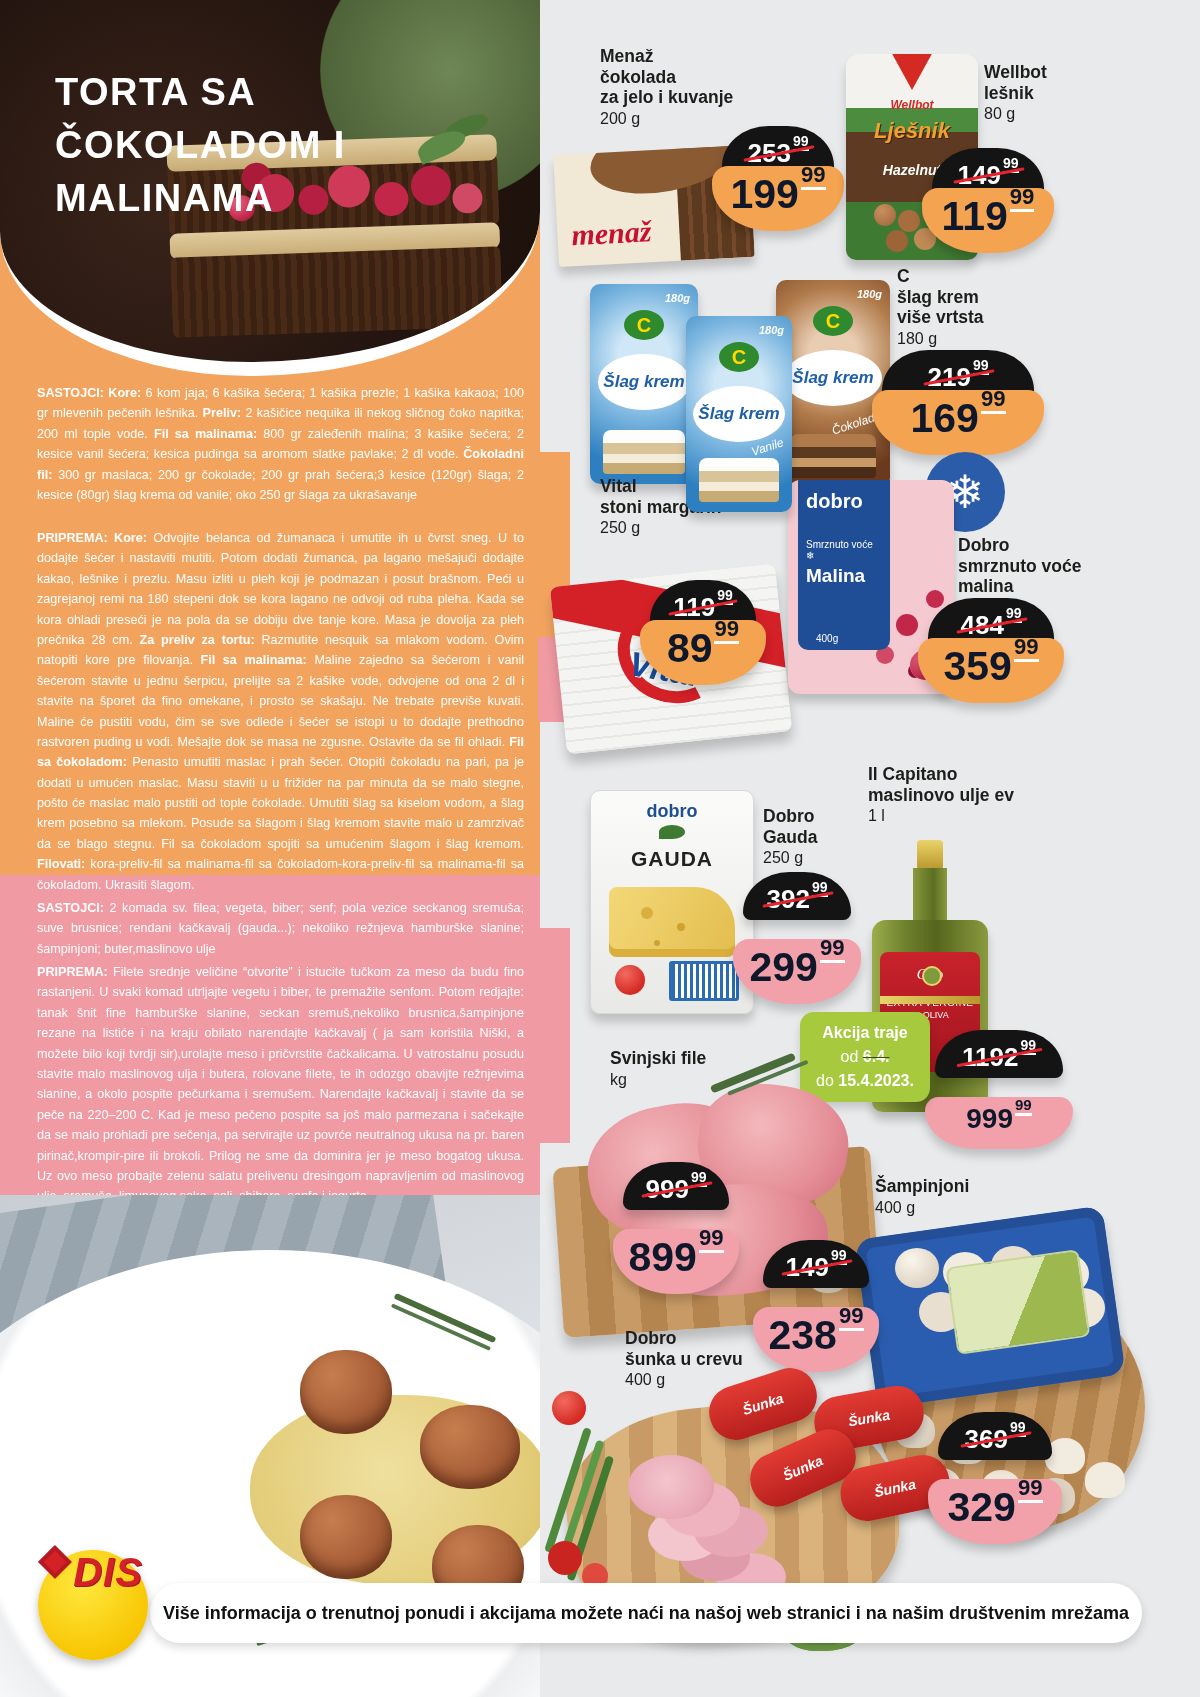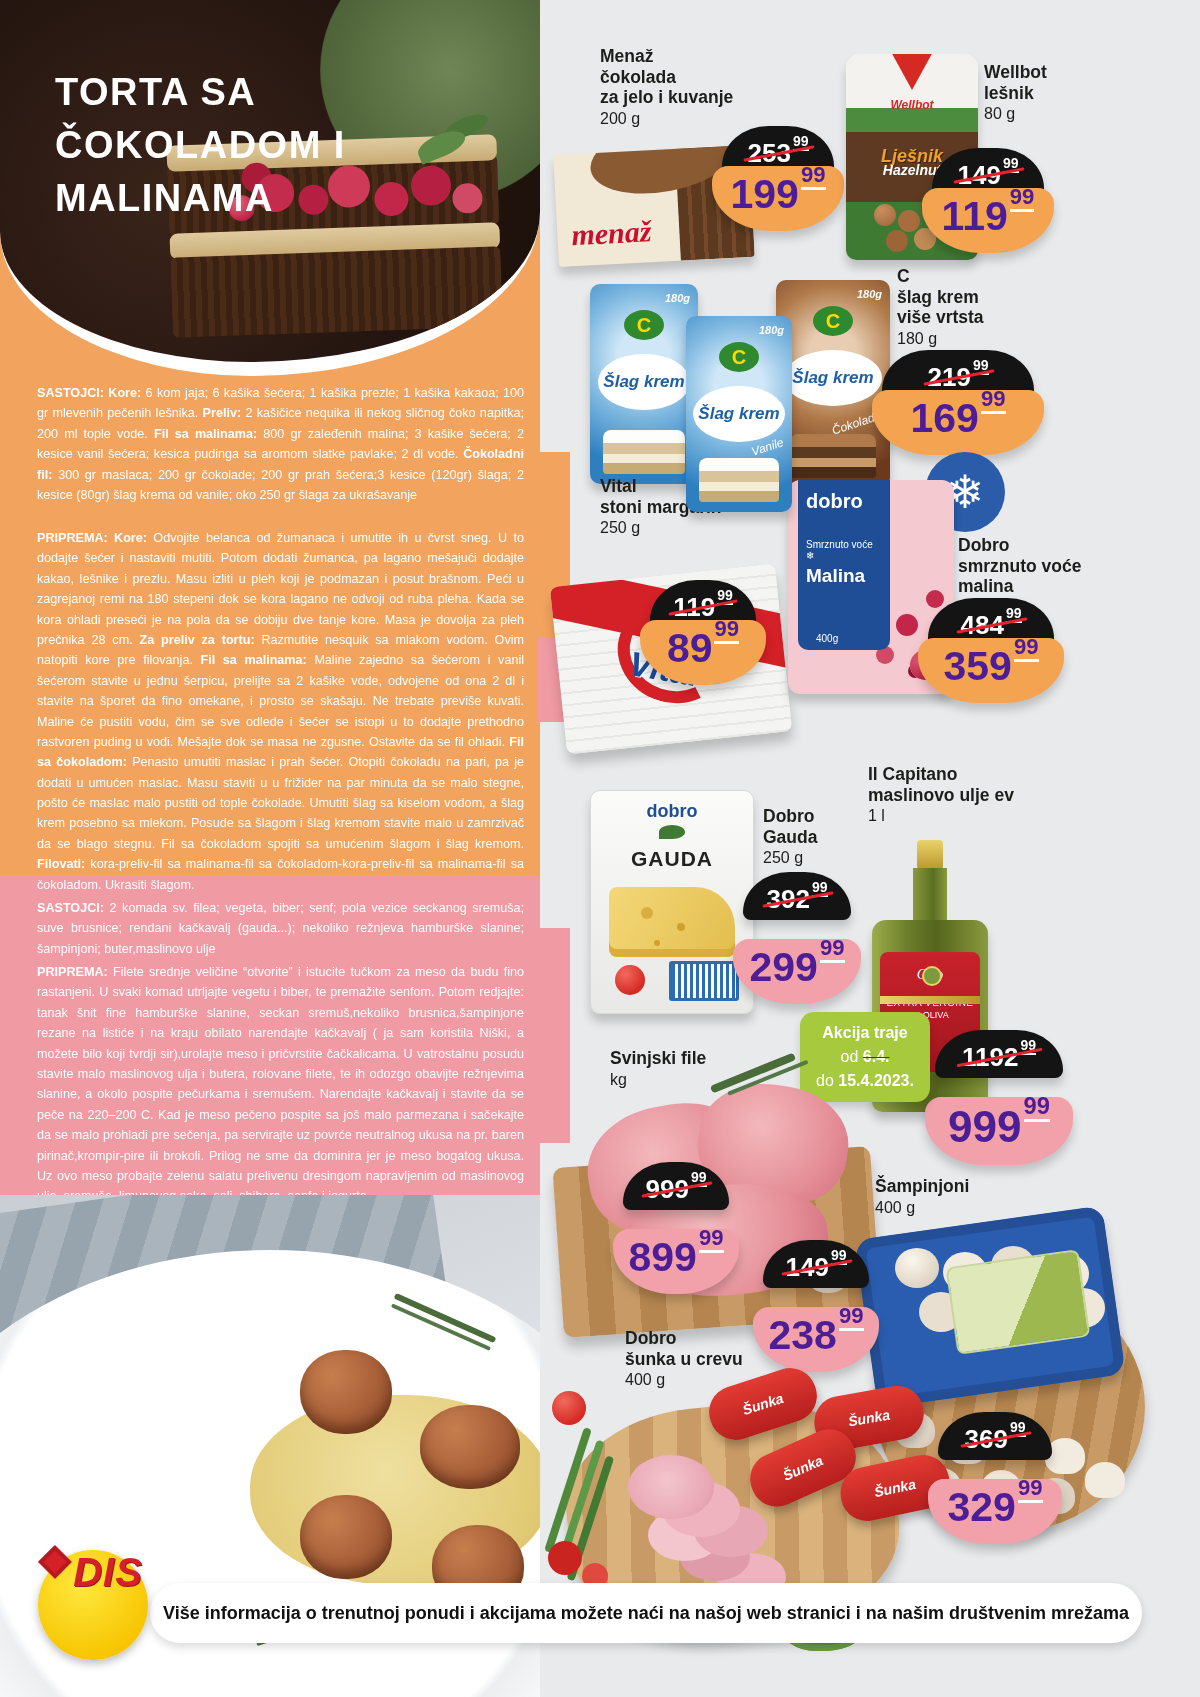--- a/index.html
+++ b/index.html
@@ -99,8 +99,8 @@
         border-left:22px solid transparent;border-right:22px solid transparent;border-top:40px solid #d42a23;}
   .wbag .wb{position:absolute;top:44px;width:100%;text-align:center;color:#d42a23;font-weight:700;
         font-size:12px;font-style:italic;}
-  .wbag .lj{position:absolute;top:92px;width:100%;text-align:center;color:#f0a030;font-weight:700;
-        font-style:italic;font-size:18px;text-shadow:1px 1px 0 #3a2312;}
+  .wbag .lj{position:absolute;top:64px;width:100%;text-align:center;color:#f0a030;font-weight:700;
+        font-style:italic;font-size:22px;text-shadow:1px 1px 0 #3a2312;}
   .wbag .hz{position:absolute;top:108px;width:100%;text-align:center;color:#fff;font-weight:700;
         font-size:14px;font-style:italic;}
   .wbag .nuts{position:absolute;left:28px;top:150px;width:22px;height:22px;border-radius:50%;

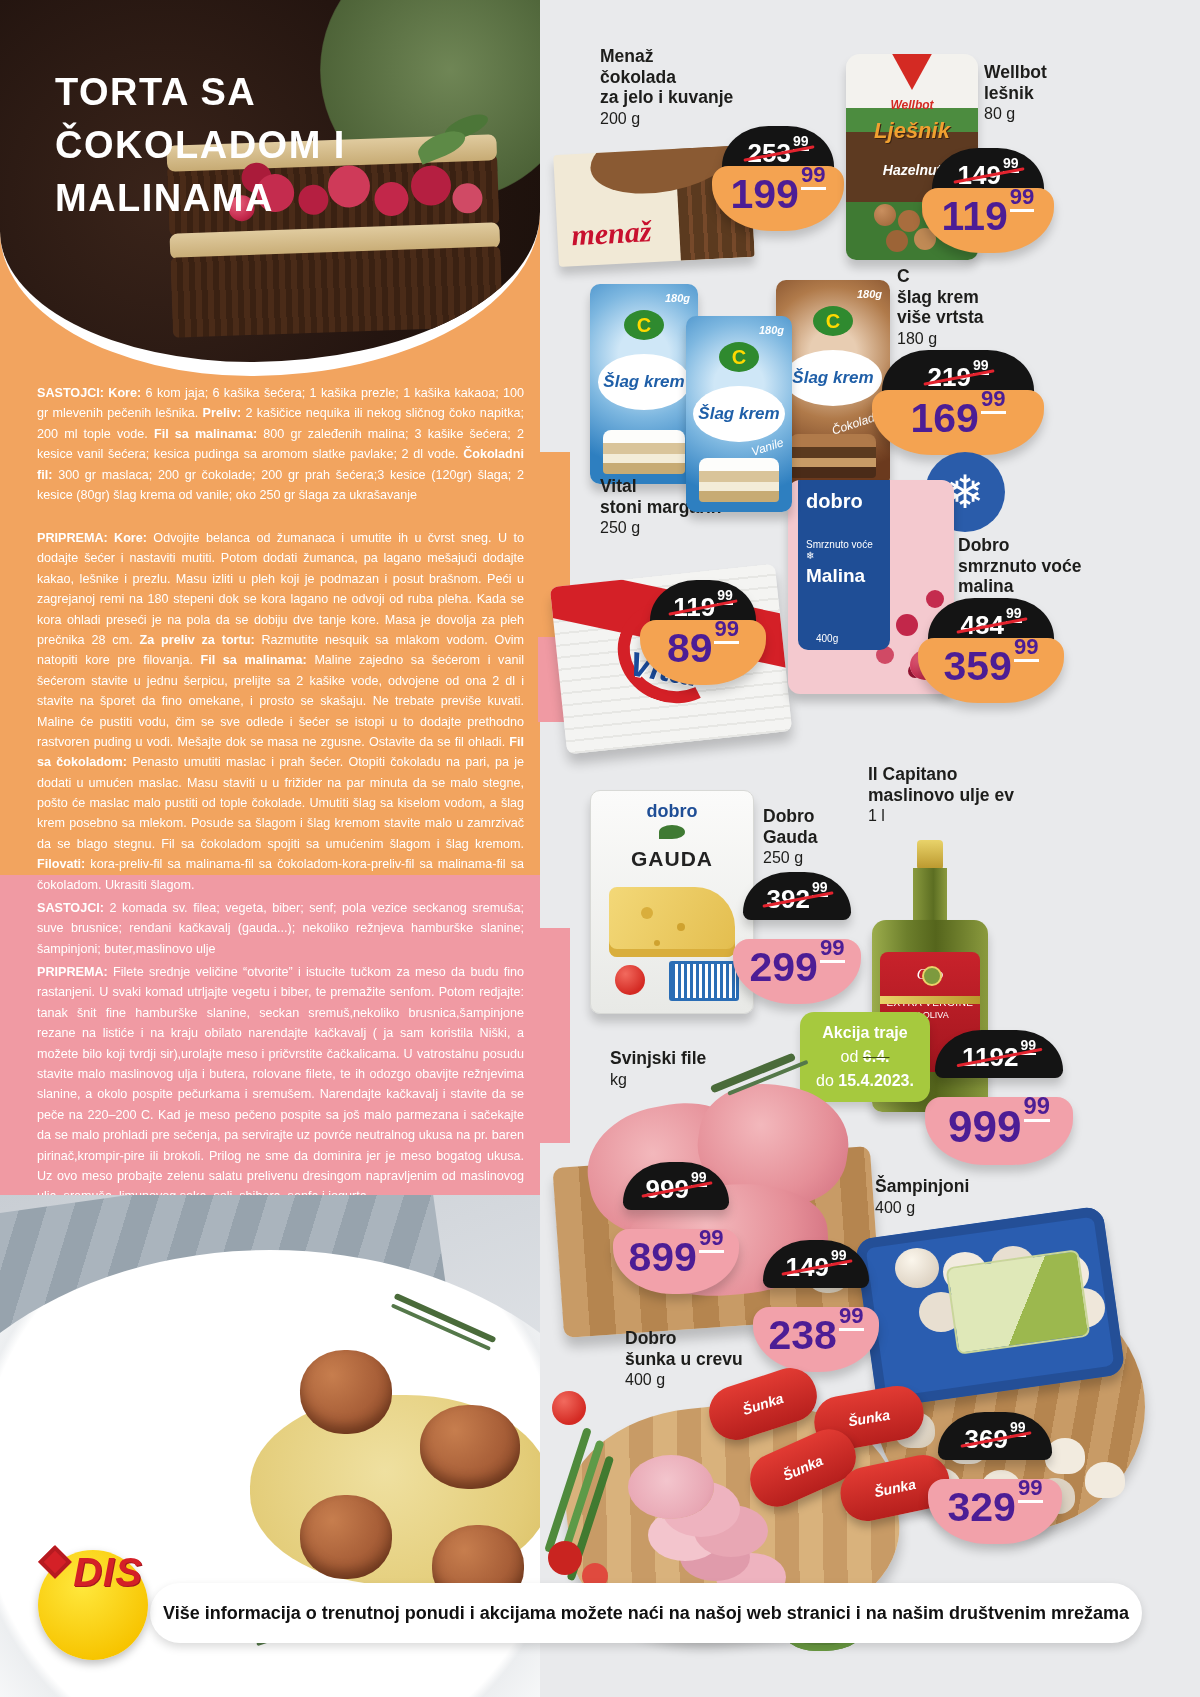--- a/index.html
+++ b/index.html
@@ -59,7 +59,7 @@
   .badge{position:absolute;text-align:center;filter:drop-shadow(0 7px 5px rgba(0,0,0,.18));}
   .b-top{position:relative;margin:0 10px;background:#141414;color:#fff;z-index:1;
          border-radius:60px 60px 10px 10px / 52px 52px 10px 10px;padding:14px 4px 8px;}
-  .b-bot{position:relative;margin-top:-8px;color:#4c1d95;z-index:2;
+  .b-bot{position:relative;margin-top:-8px;color:#0f172a;z-index:2;
          border-radius:16px 16px 60px 60px / 16px 16px 46px 46px;padding:8px 4px 16px;}
   .b-bot.orange{background:#f4a351;} .b-bot.pink{background:#f2a1aa;margin-top:19px;}
   .oldp{position:relative;display:inline-block;font-weight:700;font-size:26px;line-height:1;}

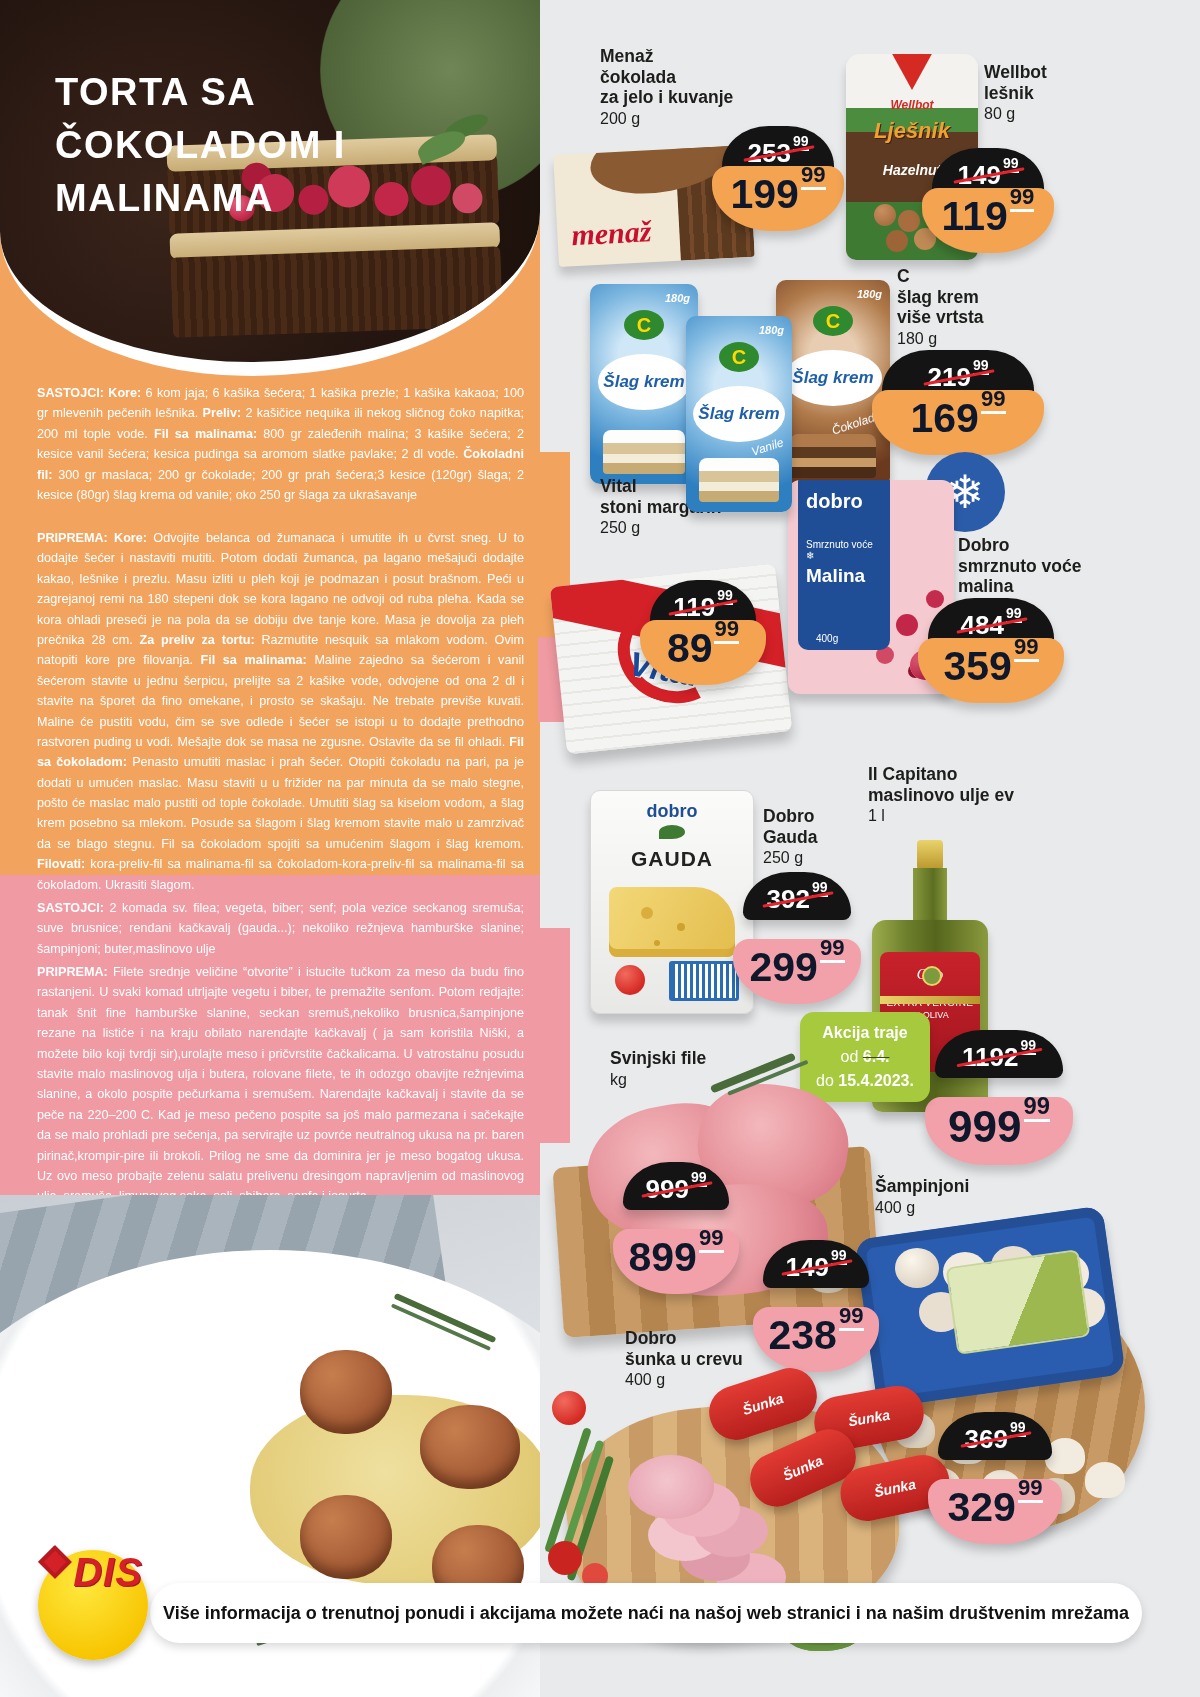--- a/index.html
+++ b/index.html
@@ -68,7 +68,7 @@
           transform:rotate(-11deg);border-radius:2px;}
   .newp{display:inline-block;font-weight:700;font-size:41px;line-height:1;}
   .newp sup{font-size:.54em;position:relative;top:-.5em;margin-left:2px;border-bottom:3px solid #fff;}
-  .newp.smaller{font-size:44px;}
+  .newp.smaller{font-size:28px;}
   
   .promo{position:absolute;left:800px;top:1012px;width:118px;background:#a6c93e;border-radius:14px;
          color:#fff;text-align:center;padding:9px 6px;font-size:16px;line-height:1.5;

